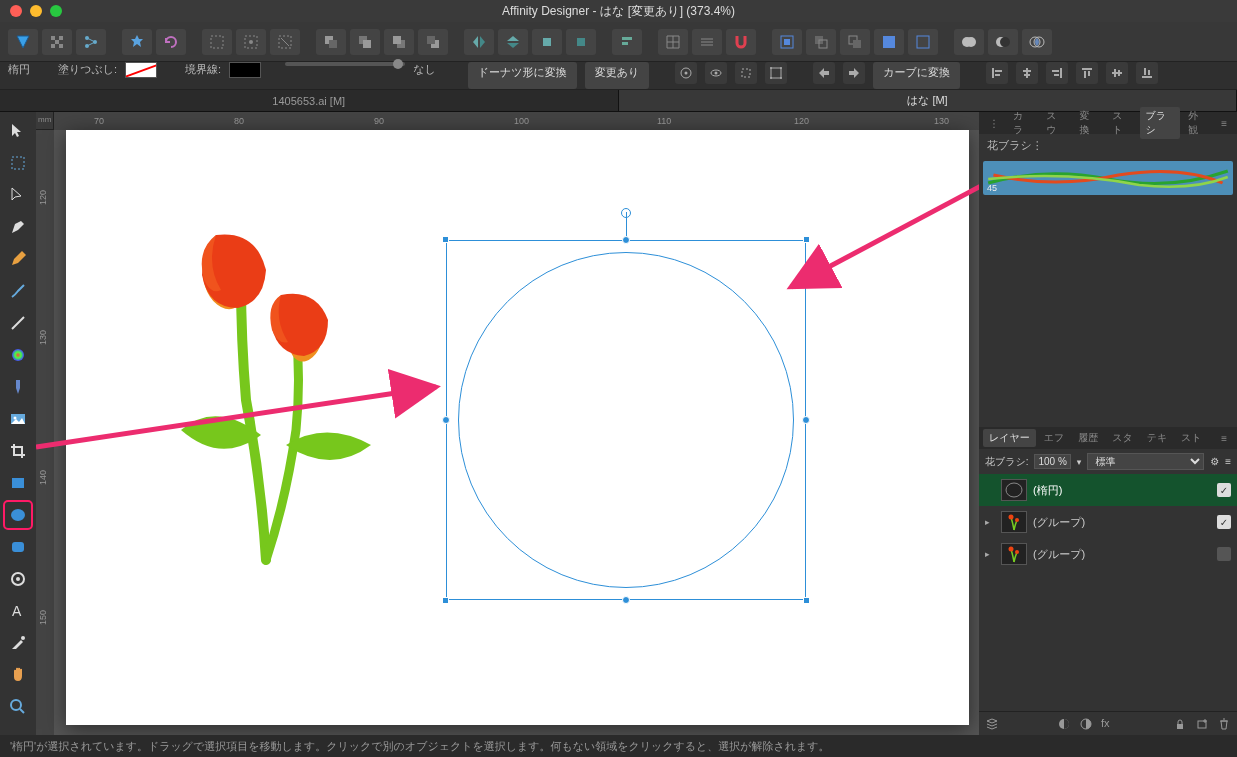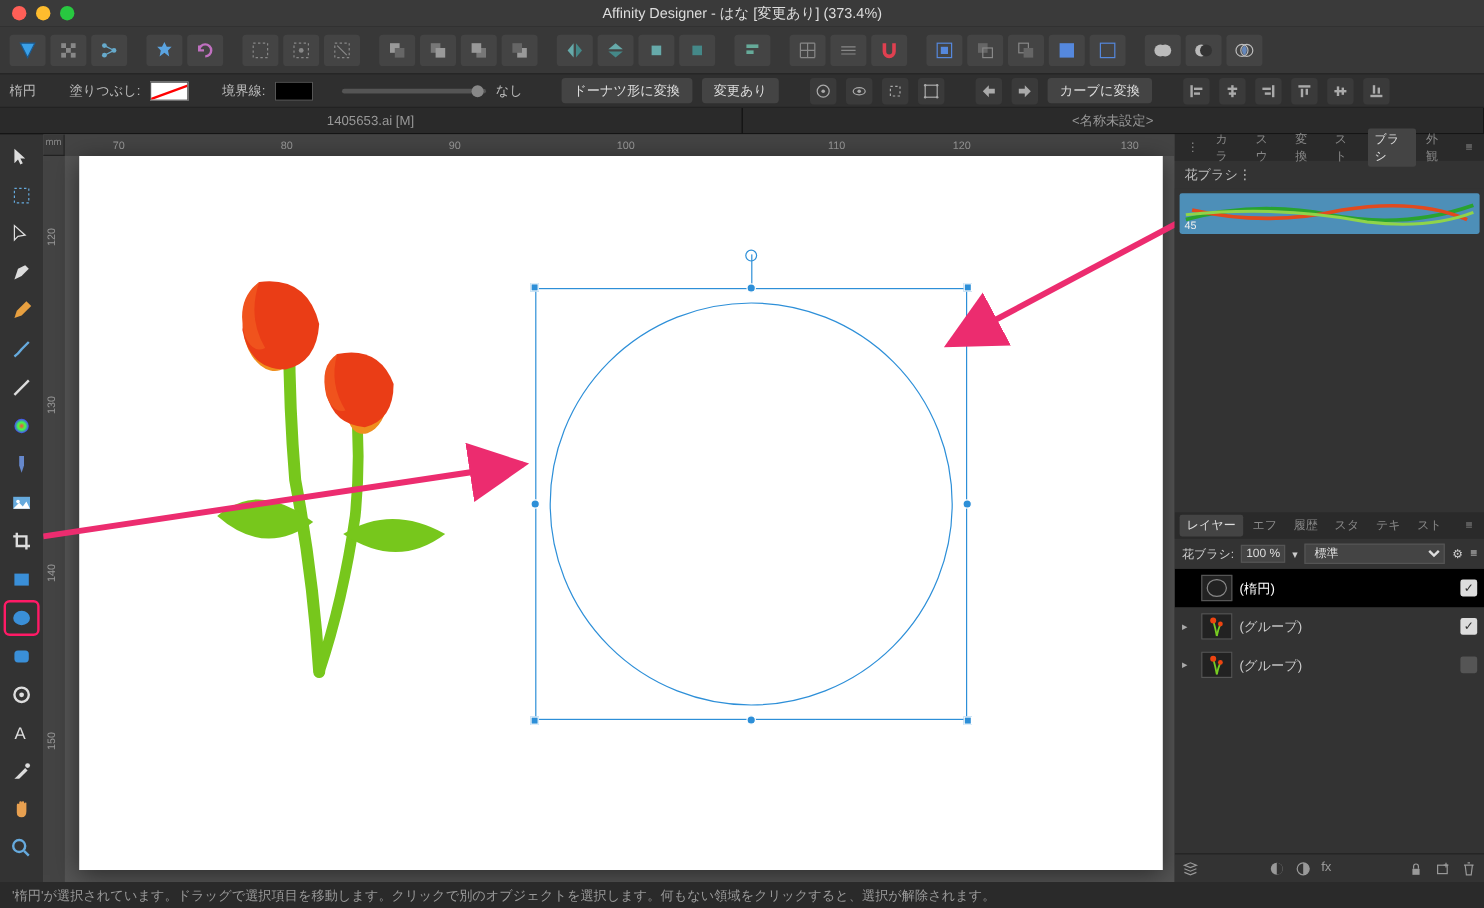--- a/index.html
+++ b/index.html
@@ -21,7 +21,7 @@
 .tbtn svg { width: 16px; height: 16px; }
 
 
-.contextbar { height: 28px; background: #2f2f2f; display: flex; align-items: center; padding: 0 8px; gap: 8px; font-size: 11px; border-bottom: 1px solid #222; }
+.contextbar { height: 28px; background: #2f2f2f; display: flex; padding: 0 8px; gap: 8px; font-size: 11px; border-bottom: 1px solid #222; }
 .ctx-label { color: #bbb; }
 .swatch { width: 32px; height: 16px; border: 1px solid #555; }
 .swatch.none { background: white; position: relative; overflow: hidden; }

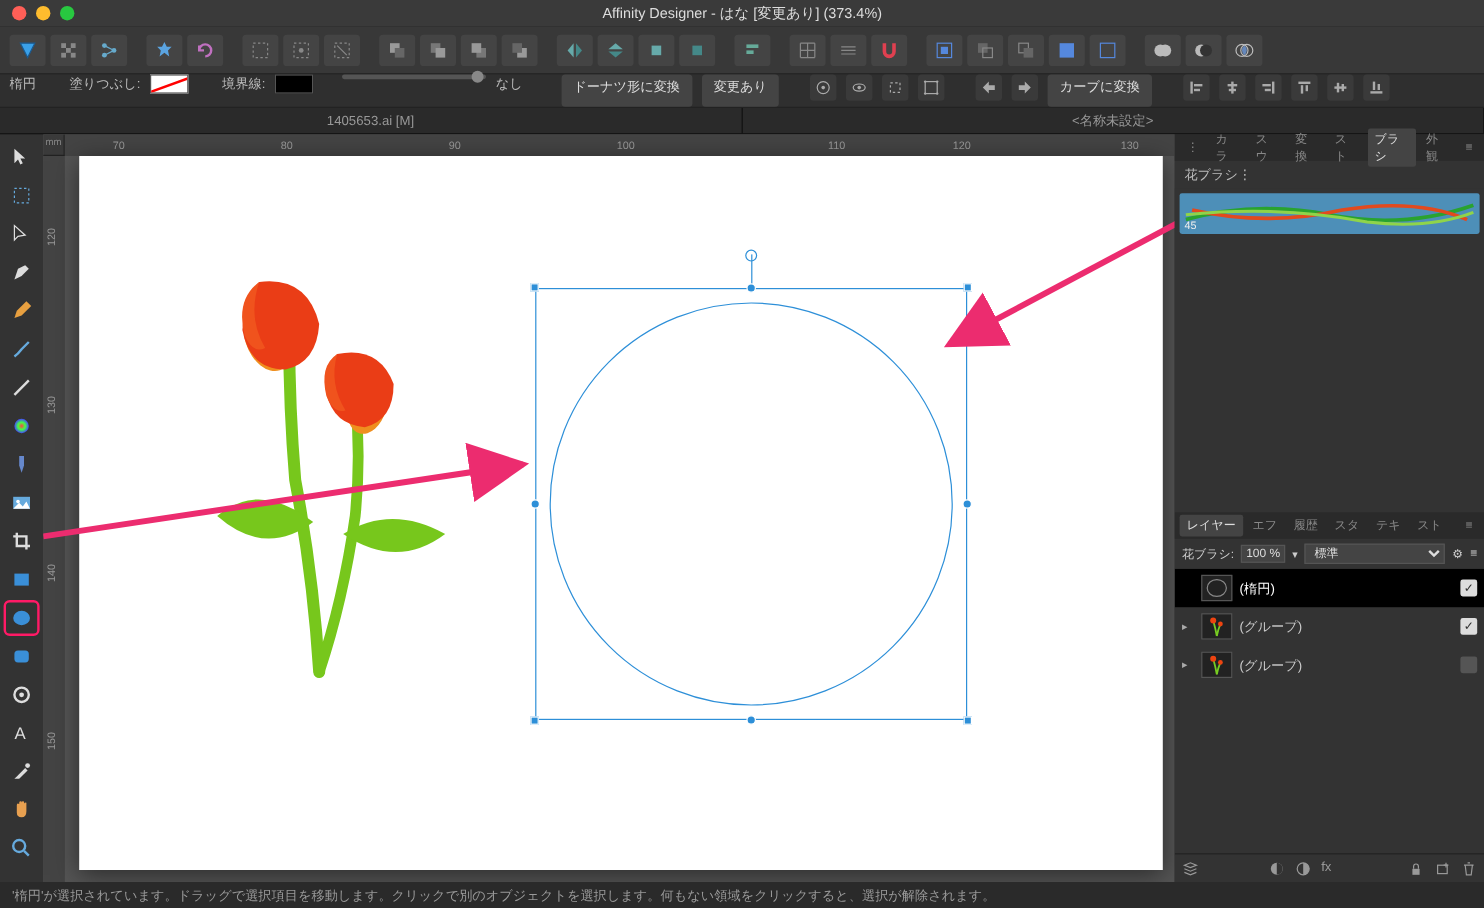--- a/index.html
+++ b/index.html
@@ -393,7 +393,6 @@
 
 <div class="doctabs">
   <div class="doctab">1405653.ai [M]</div>
-  <div class="doctab">&lt;名称未設定&gt;</div>
 </div>
 
 <div class="lefttools">

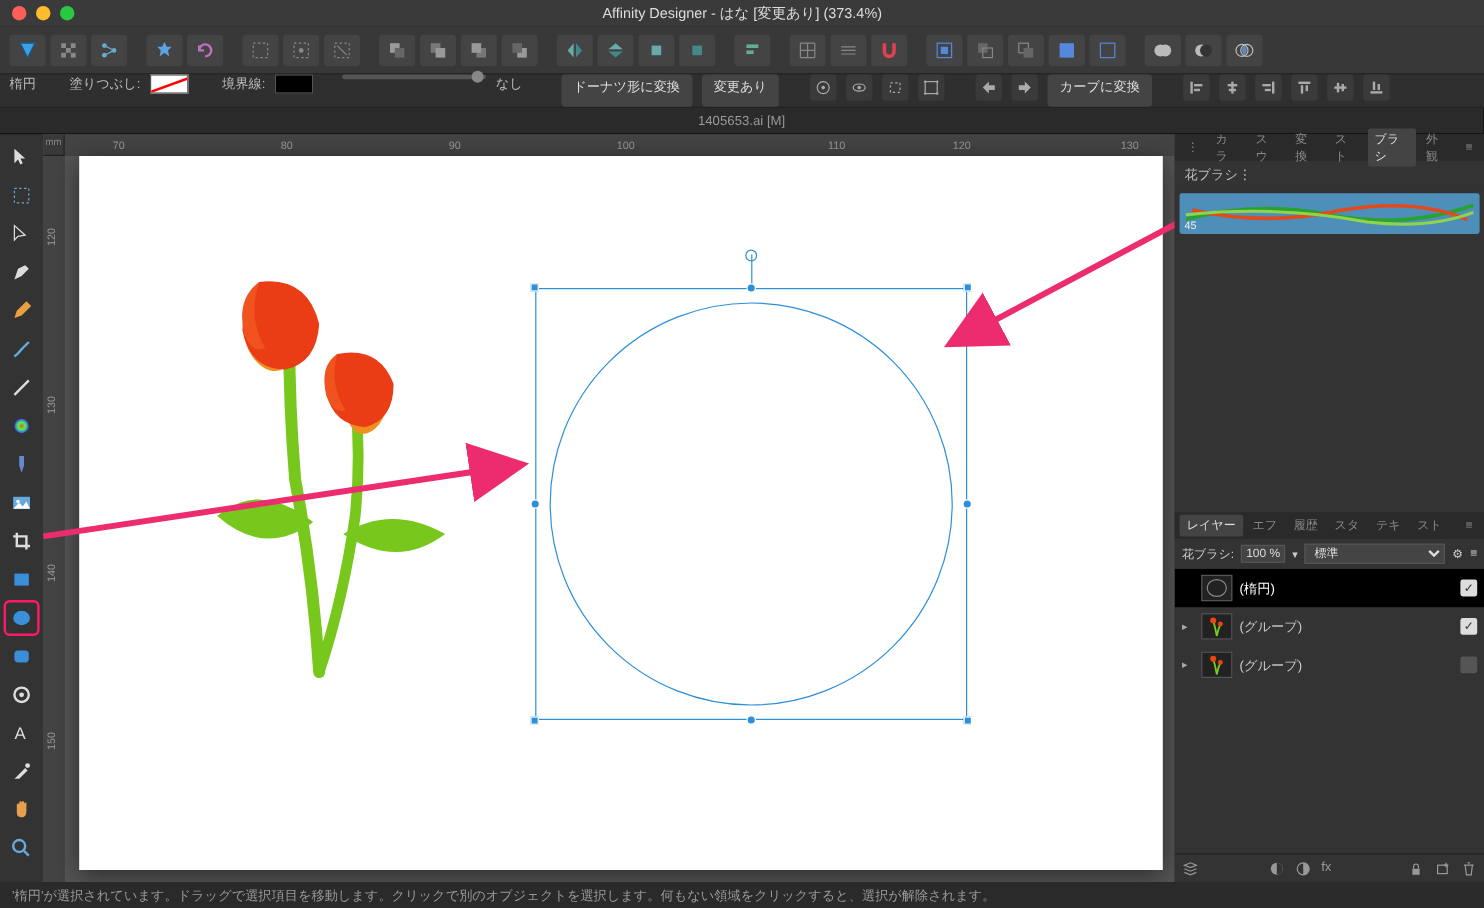--- a/index.html
+++ b/index.html
@@ -393,6 +393,7 @@
 
 <div class="doctabs">
   <div class="doctab">1405653.ai [M]</div>
+  <div class="doctab active">はな [M]</div>
 </div>
 
 <div class="lefttools">

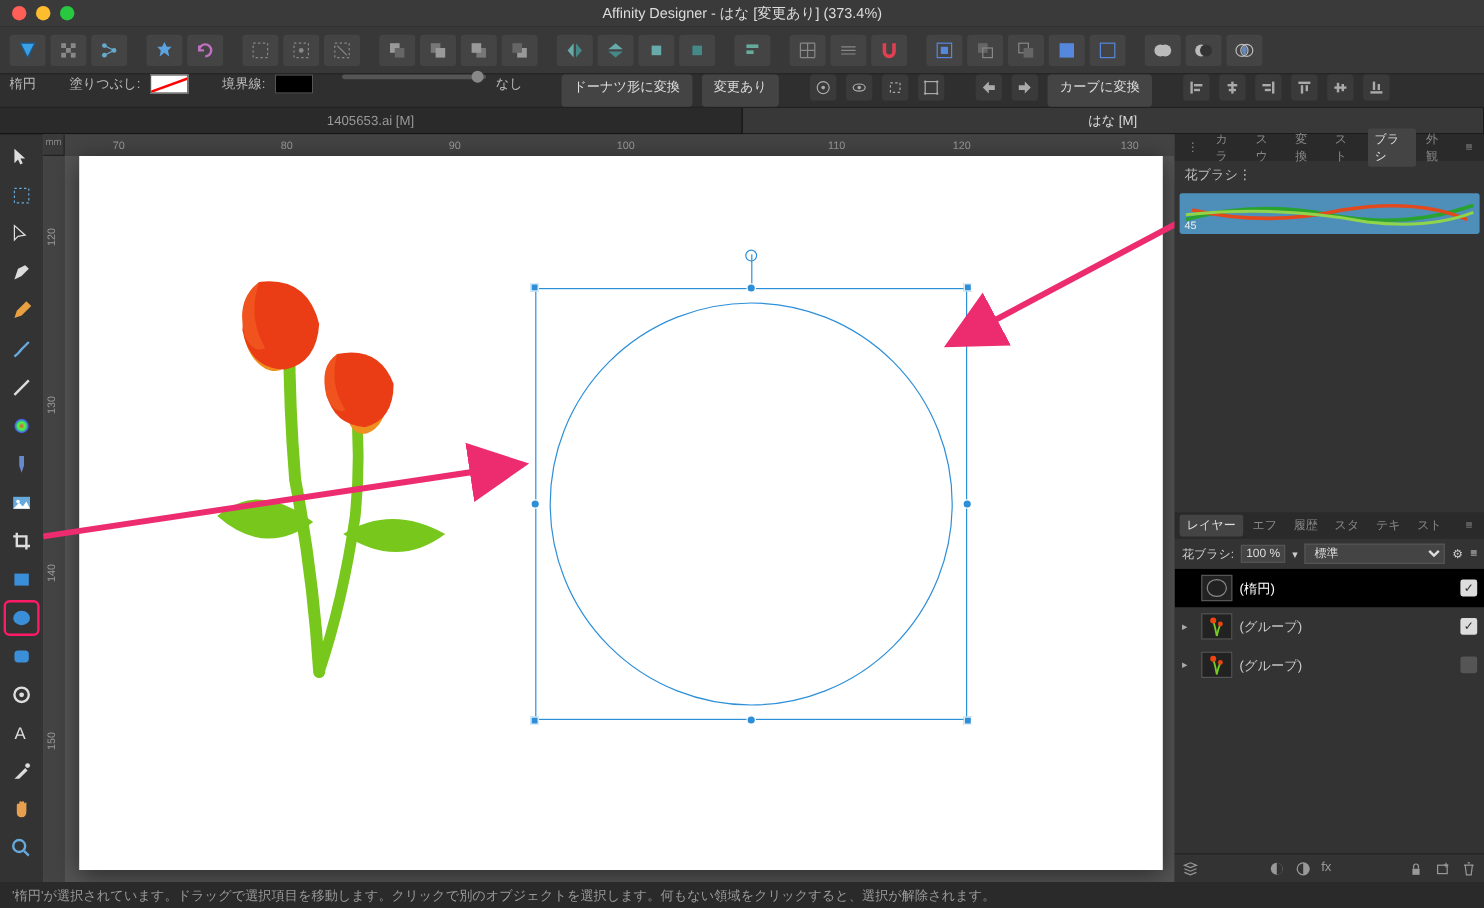--- a/index.html
+++ b/index.html
@@ -513,7 +513,7 @@
     <span style="left:180px">80</span>
     <span style="left:320px">90</span>
     <span style="left:460px">100</span>
-    <span style="left:636px">110</span>
+    <span style="left:603px">110</span>
     <span style="left:740px">120</span>
     <span style="left:880px">130</span>
   </div>

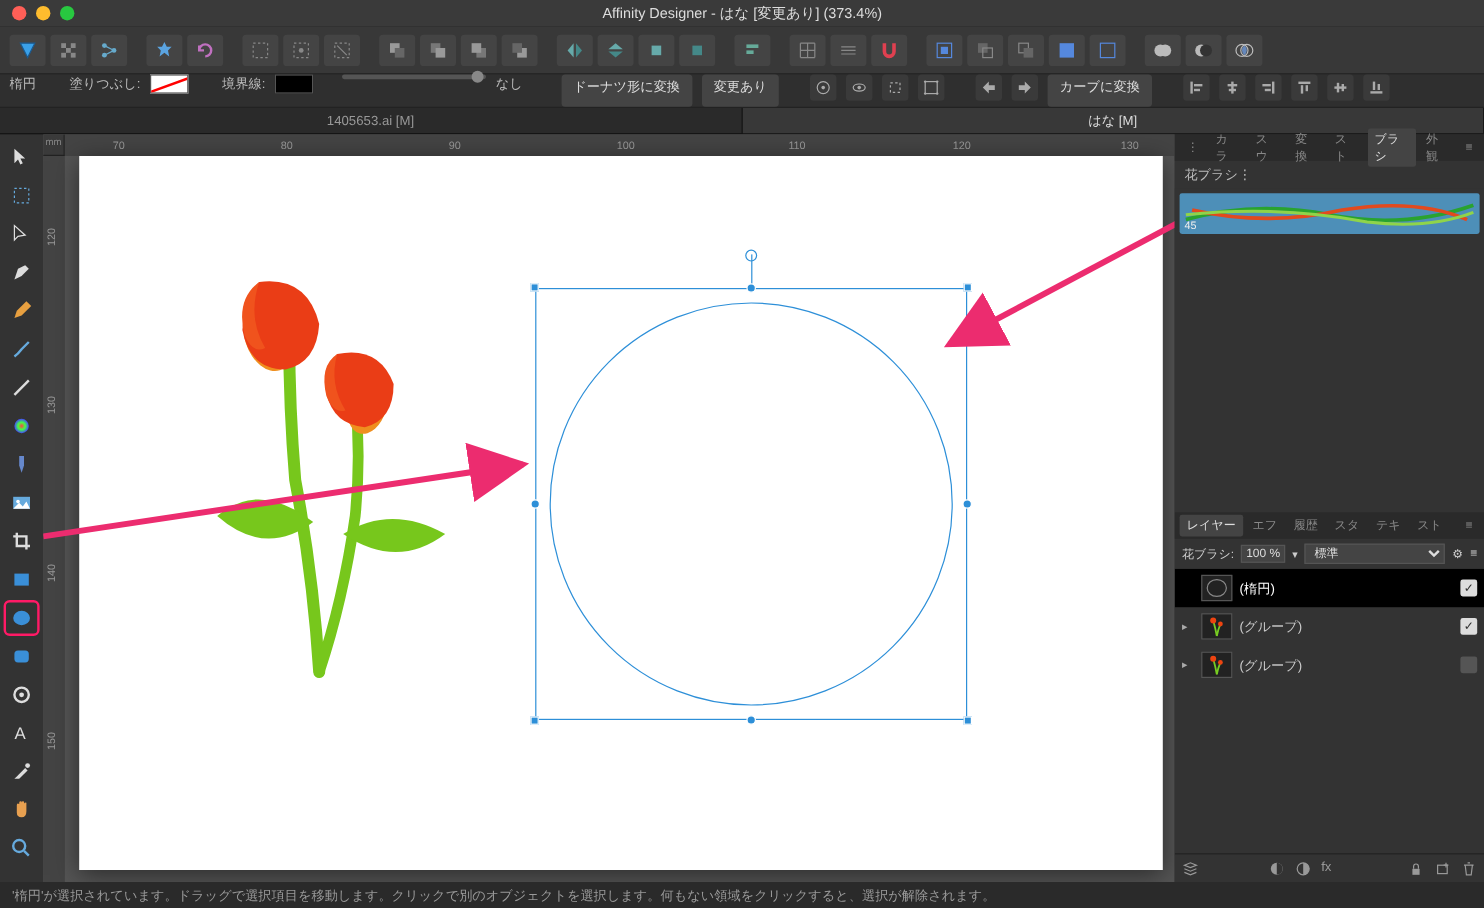--- a/index.html
+++ b/index.html
@@ -82,7 +82,7 @@
 .layers-opts select, .layers-opts .numbox { background: #444; color: #ddd; border: 1px solid #555; font-size: 10px; padding: 1px 3px; }
 .layers-list { }
 .layer-row { display: flex; align-items: center; height: 32px; padding: 0 6px; gap: 6px; cursor: pointer; }
-.layer-row.selected { background: #000000; color: white; align-items: center; }
+.layer-row.selected { background: #14532d; color: white; align-items: center; }
 .layer-row .thumb { width: 26px; height: 22px; background: #222; border: 1px solid #555; display: flex; align-items: center; justify-content: center; overflow: hidden; }
 .layer-row .disclosure { width: 10px; font-size: 9px; color: #aaa; }
 .layer-row .name { flex: 1; font-size: 11px; }

